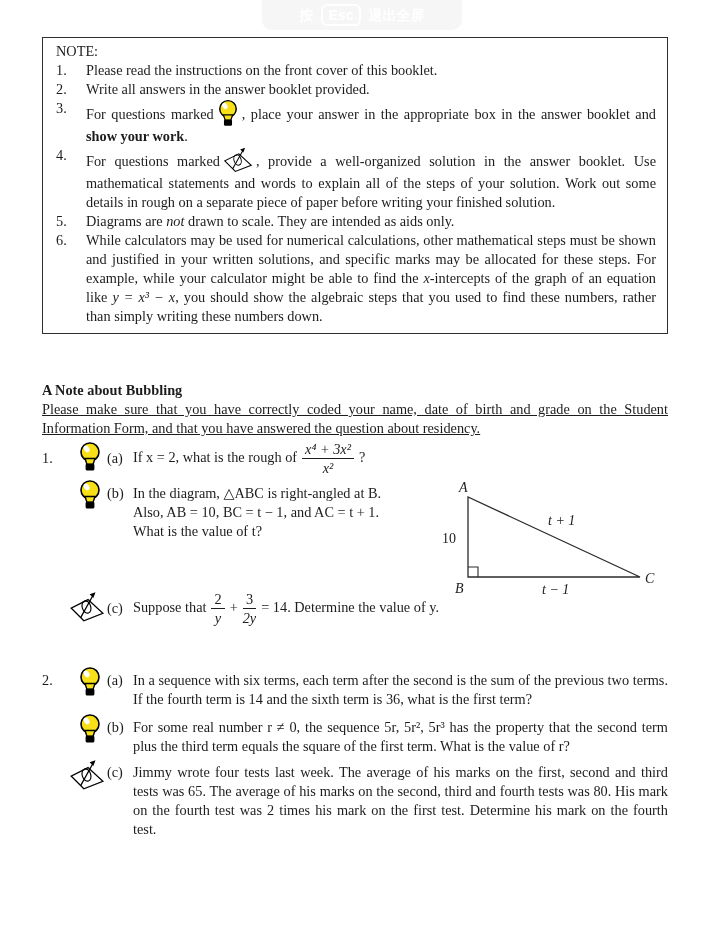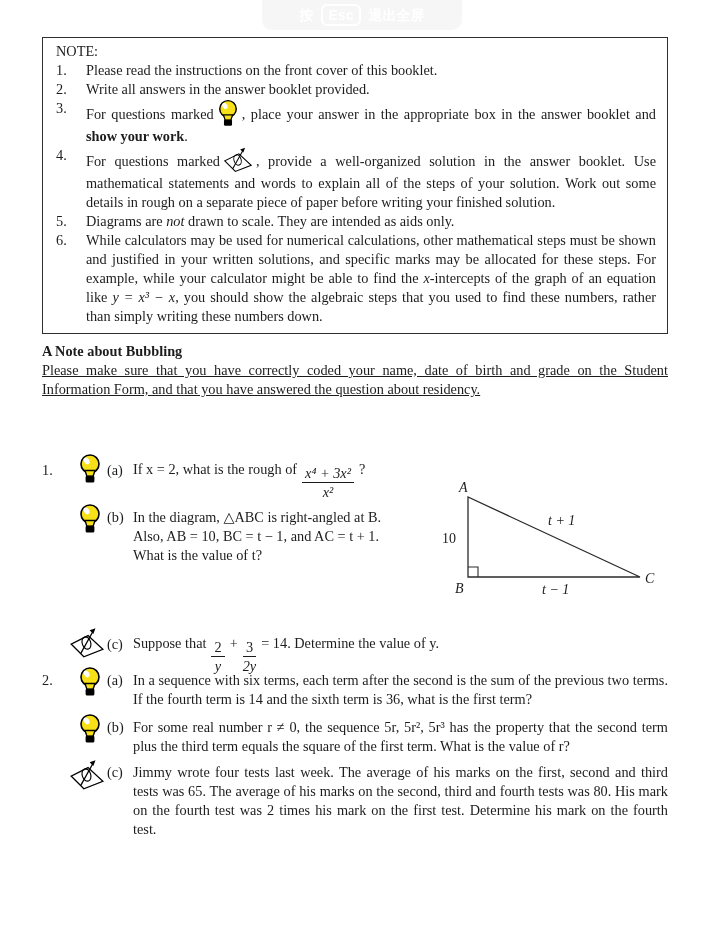--- a/index.html
+++ b/index.html
@@ -35,7 +35,7 @@
   .mi { font-style:italic; }
 
   
-  .bubbling { position:absolute; top:342px; left:42px; width:626px; }
+  .bubbling { position:absolute; top:381px; left:42px; width:626px; }
   .bub-title { font-weight:bold; }
   .bub-text { text-align:justify;text-decoration:underline; }
 

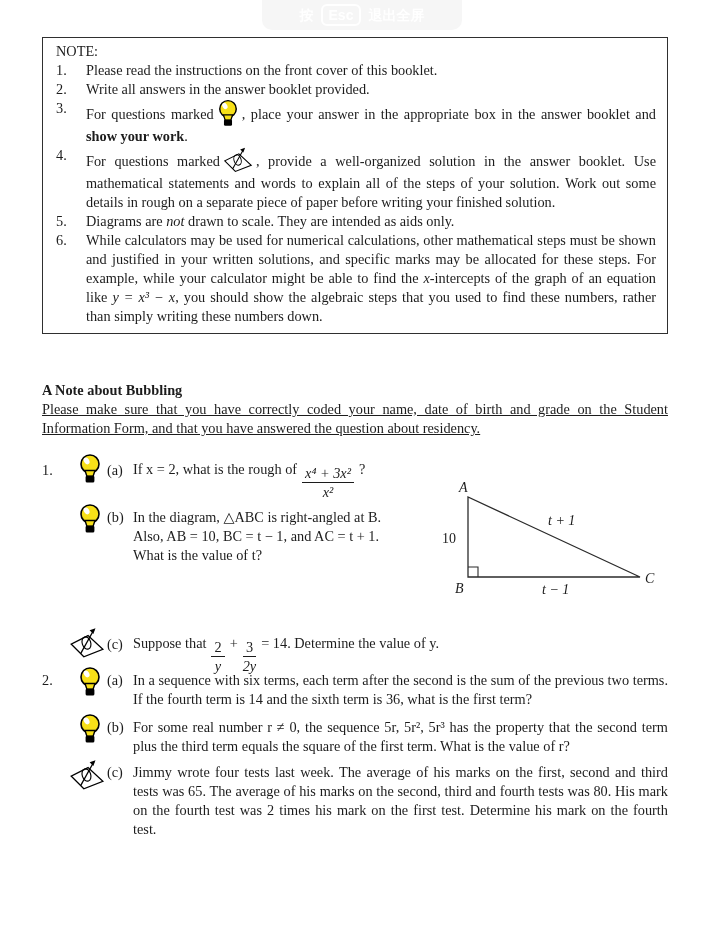--- a/index.html
+++ b/index.html
@@ -56,7 +56,7 @@
   .mathline { white-space:nowrap; }
 
   .frac { display:inline-block; vertical-align:middle; text-align:center; margin:0 5px; line-height:16px; }
-  .frac .fnum { display:block; border-bottom:1.2px solid #1c1c1c; padding:0 3px 1px;margin-top:24px; }
+  .frac .fnum { display:block; border-bottom:1.2px solid #1c1c1c; padding:0 3px 1px; }
   .frac .fden { display:block; padding-top:1px; }
 
   .mt8 { margin-top:8px; }

